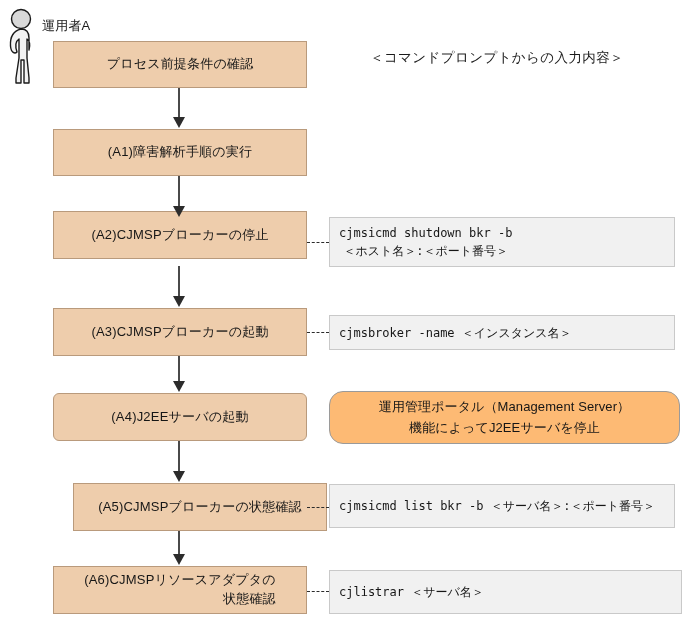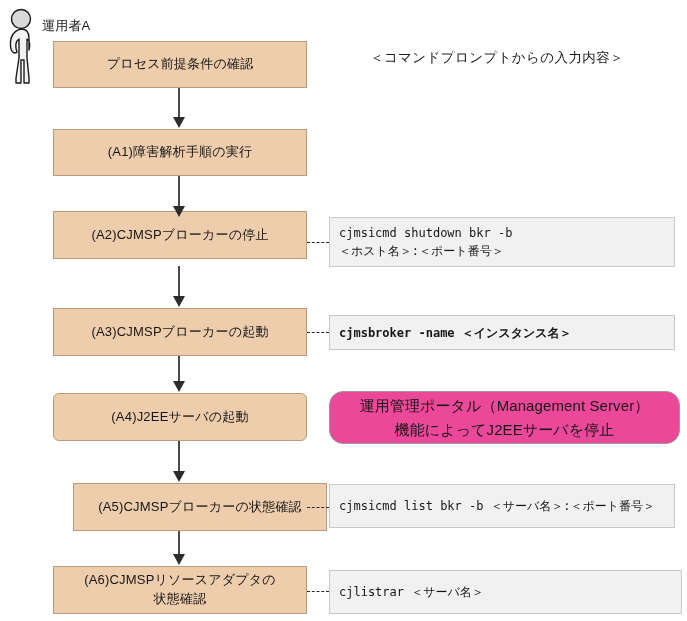--- a/index.html
+++ b/index.html
@@ -56,7 +56,7 @@
     display: flex;
     align-items: center;
     justify-content: center;
-    text-align: center;
+    text-align: right;
     font-size: 13px;
     line-height: 1.45;
     letter-spacing: 0.2px;

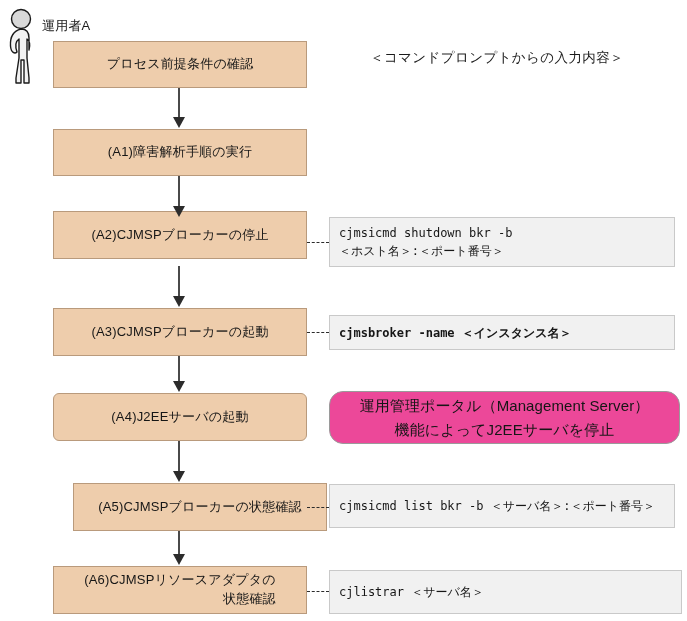--- a/index.html
+++ b/index.html
@@ -159,7 +159,7 @@
 <div class="dashline" style="left:307px;top:507px;width:22px;"></div>
 <div class="dashline" style="left:307px;top:591px;width:22px;"></div>
 
-<div class="cmdbox" style="left:329px;top:217px;width:346px;height:50px;">cjmsicmd shutdown bkr -b
+<div class="cmdbox" style="left:329px;top:217px;width:346px;height:50px;text-align:center;">cjmsicmd shutdown bkr -b
 ＜ホスト名＞:＜ポート番号＞</div>
 <div class="cmdbox" style="left:329px;top:315px;width:346px;height:35px;font-weight:bold;">cjmsbroker -name ＜インスタンス名＞</div>
 <div class="notebox" style="left:329px;top:391px;width:351px;height:53px;white-space:pre-line;">運用管理ポータル（Management Server）

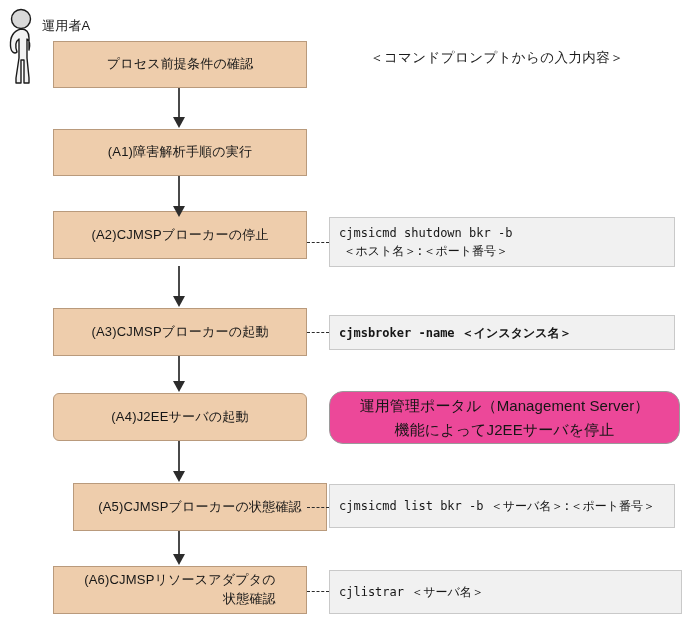--- a/index.html
+++ b/index.html
@@ -161,7 +161,7 @@
 
 <div class="cmdbox" style="left:329px;top:217px;width:346px;height:50px;text-align:center;">cjmsicmd shutdown bkr -b
 ＜ホスト名＞:＜ポート番号＞</div>
-<div class="cmdbox" style="left:329px;top:315px;width:346px;height:35px;font-weight:bold;">cjmsbroker -name ＜インスタンス名＞</div>
+<div class="cmdbox" style="left:329px;top:315px;width:346px;height:35px;">cjmsbroker -name ＜インスタンス名＞</div>
 <div class="notebox" style="left:329px;top:391px;width:351px;height:53px;white-space:pre-line;">運用管理ポータル（Management Server）
 機能によってJ2EEサーバを停止</div>
 <div class="cmdbox" style="left:329px;top:484px;width:346px;height:44px;">cjmsicmd list bkr -b ＜サーバ名＞:＜ポート番号＞</div>

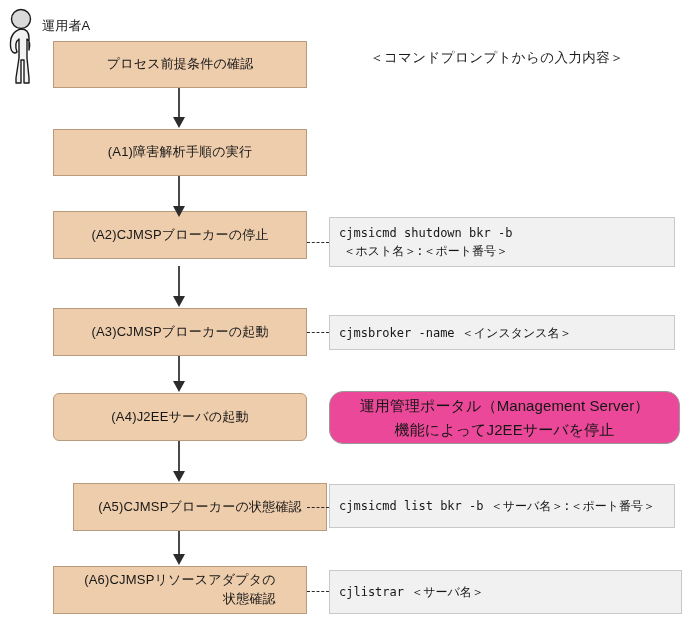--- a/index.html
+++ b/index.html
@@ -81,7 +81,7 @@
   }
   .notebox {
     position: absolute;
-    background: #ec4899;
+    background: #fdba74;
     border: 1px solid #9a9a9a;
     border-radius: 14px;
     box-sizing: border-box;
@@ -89,7 +89,7 @@
     align-items: center;
     justify-content: center;
     text-align: center;
-    font-size: 15px;
+    font-size: 13px;
     line-height: 1.55;
     letter-spacing: 0.1px;
     color: #161616;

